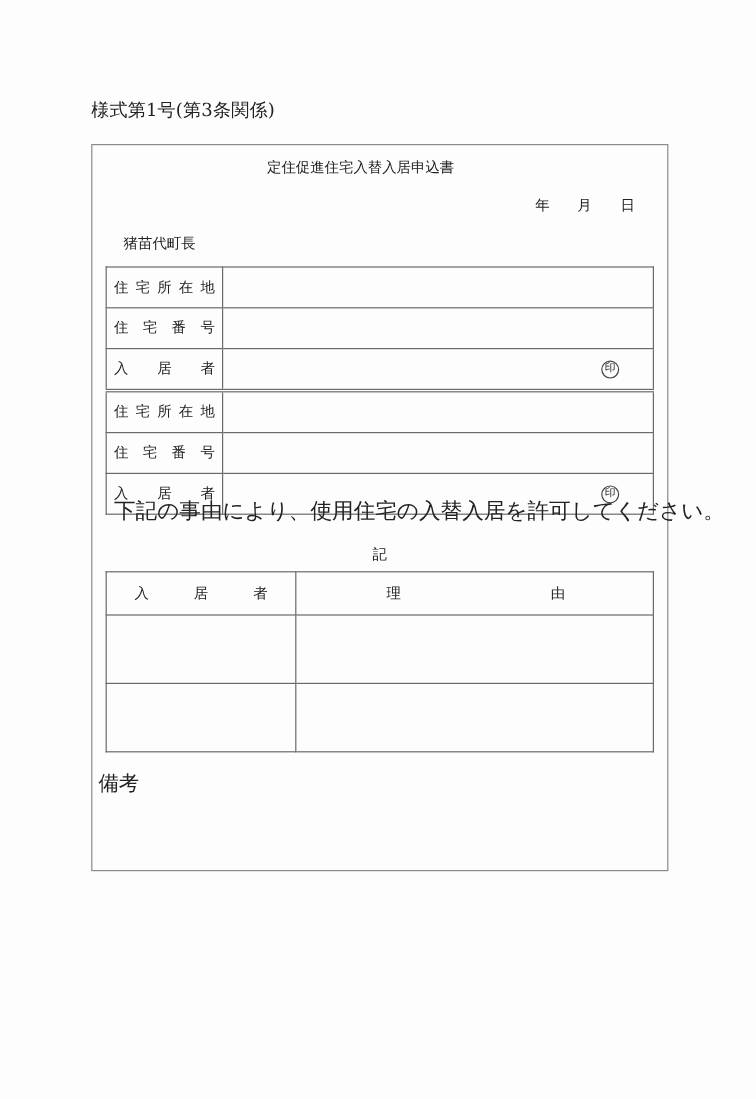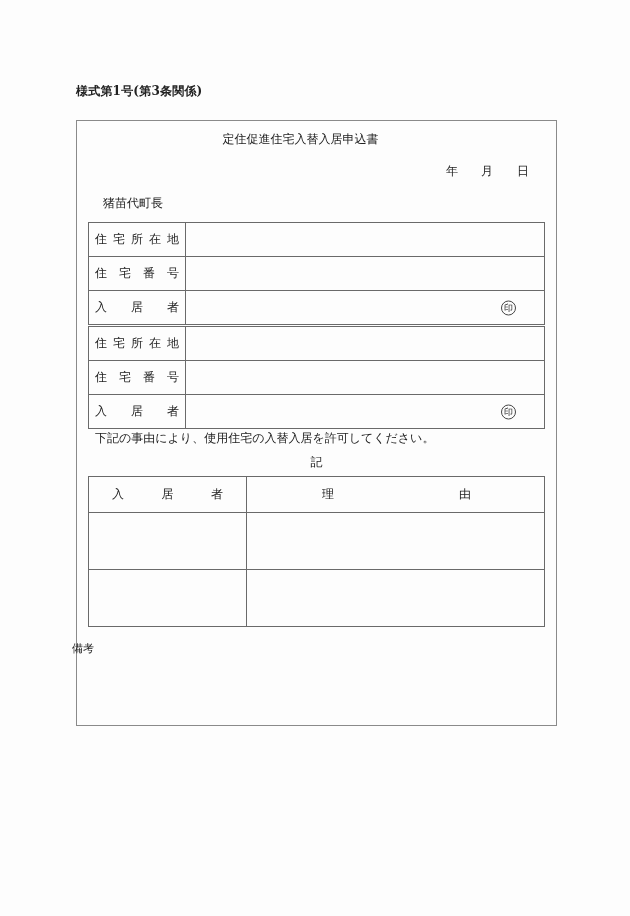--- a/index.html
+++ b/index.html
@@ -9,7 +9,7 @@
     overflow: hidden;
   }
   .abs { position: absolute; }
-  .form-number { left: 76px; top: 83px; font-size: 12px; letter-spacing: 0.2px; font-weight: bold; }
+  .form-number { left: 76px; top: 83px; font-size: 15px; letter-spacing: 0.2px; }
   .frame { left: 76px; top: 120px; width: 479px; height: 604px; border: 1.5px solid #8a8a8a; }
   .title { left: 76px; width: 449px; top: 131px; text-align: center; font-size: 12px; }
   .date { top: 163px; font-size: 12px; }

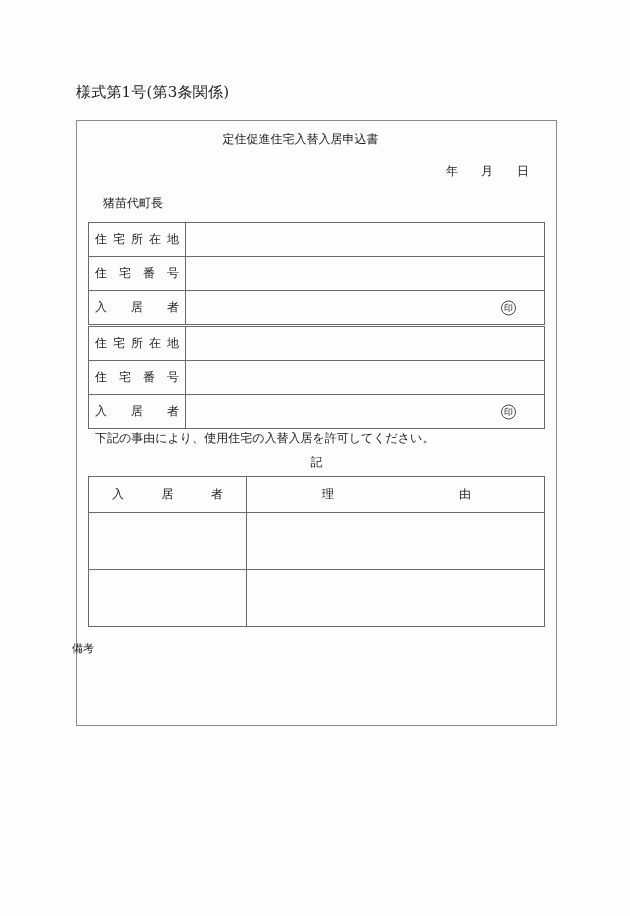--- a/index.html
+++ b/index.html
@@ -24,7 +24,7 @@
           width: 13px; height: 13px; border: 1px solid #444; border-radius: 50%;
           font-size: 9px; line-height: 13px; text-align: center; }
   .group-sep td { border-top: 3px double #6a6a6a; }
-  .note { left: 95px; top: 430px; font-size: 12px; }
+  .note { left: 95px; top: 414px; font-size: 18px; }
   .ki { left: 76px; width: 481px; top: 454px; text-align: center; font-size: 12px; }
   .t2 { left: 88px; top: 476px; width: 457px; }
   .t2 th { border: 1.2px solid #6a6a6a; font-weight: normal; font-size: 12px; height: 33px; }

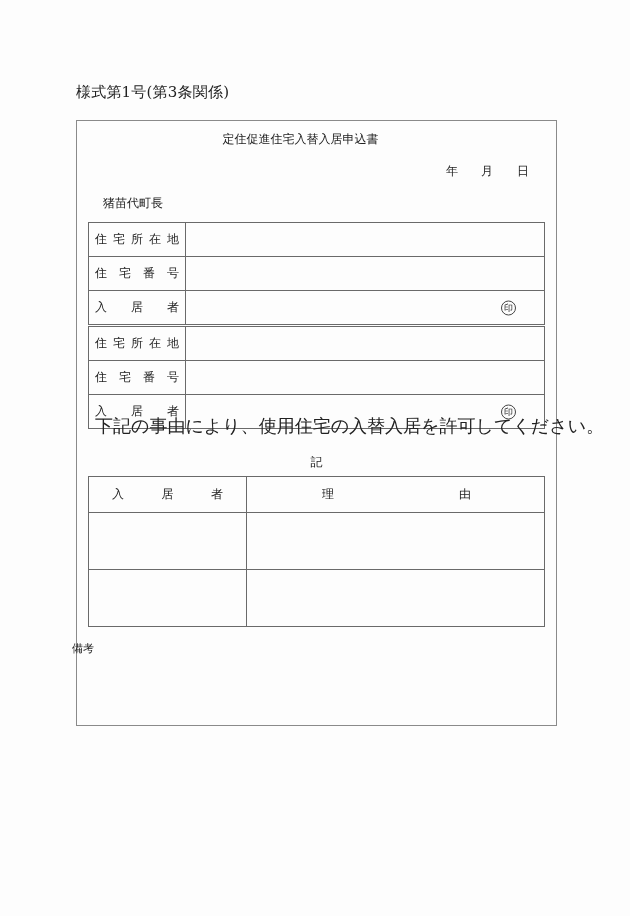--- a/index.html
+++ b/index.html
@@ -31,7 +31,7 @@
   .t2 td { height: 56px; }
   .t2 .c1 { width: 155px; }
   .hdr-inner { display: flex; justify-content: space-between; }
-  .remarks { left: 72px; top: 641px; font-size: 11px; font-family: Liberation Serif, serif; }
+  .remarks { left: 82px; top: 641px; font-size: 17px; font-family: Liberation Serif, serif; }
 </style>
 </head>
 <body>

